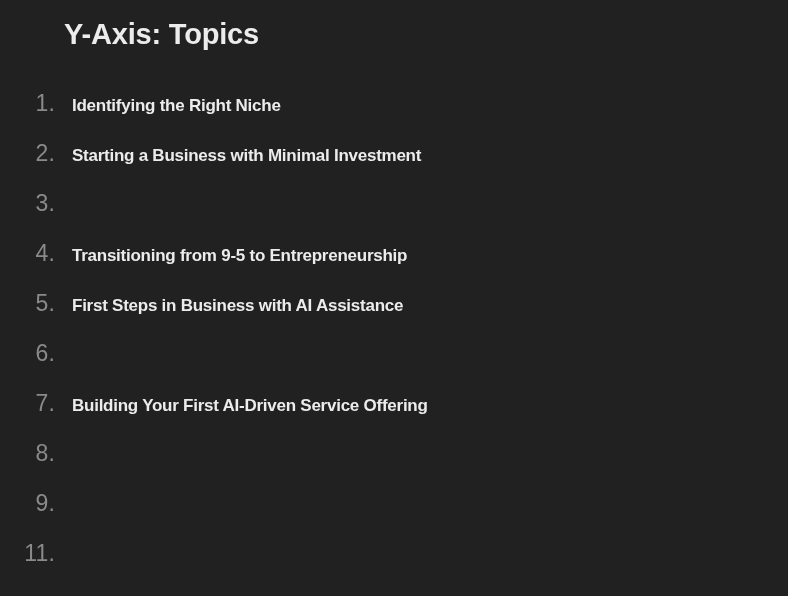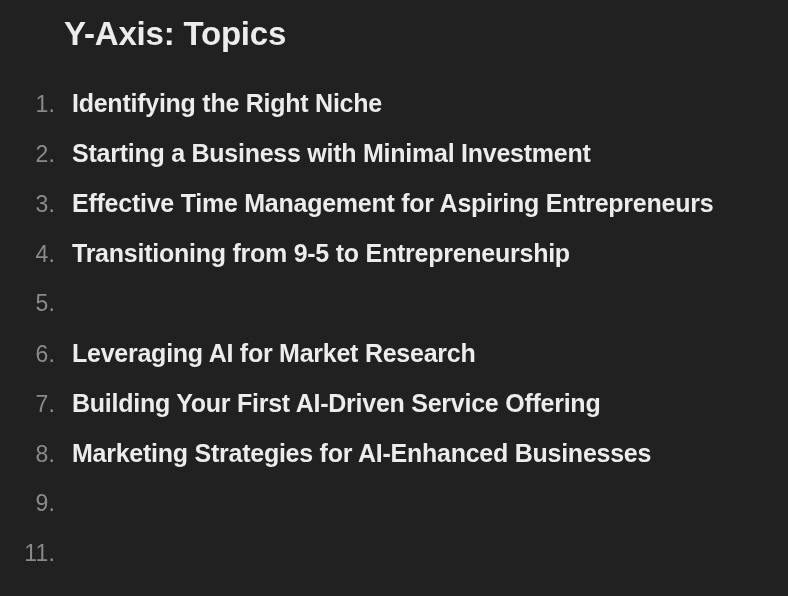--- a/index.html
+++ b/index.html
@@ -30,7 +30,7 @@
     left: 64px;
     top: 17px;
     margin: 0;
-    font-size: 33px;
+    font-size: 29px;
     line-height: 34px;
     font-weight: bold;
     letter-spacing: -0.2px;

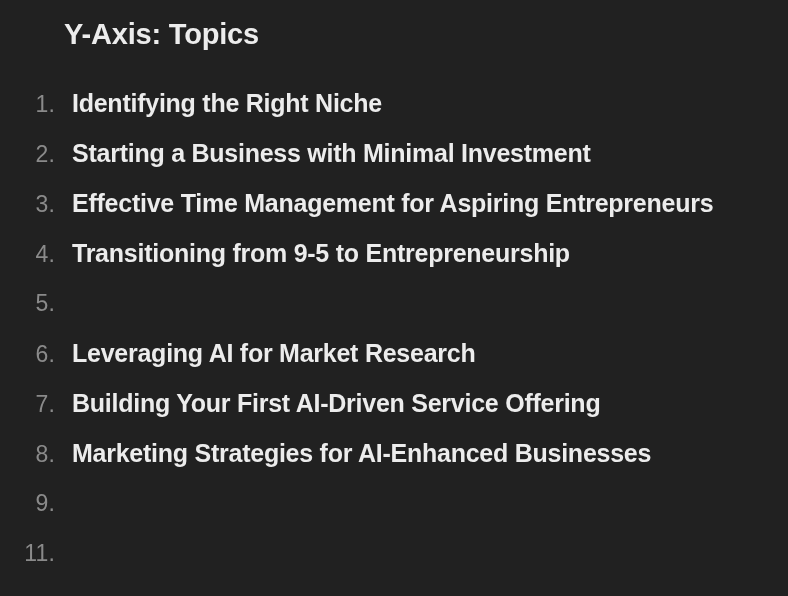--- a/index.html
+++ b/index.html
@@ -70,7 +70,7 @@
   .topic-label {
     flex: 0 0 auto;
     padding-left: 17px;
-    font-size: 25px;
+    font-size: 17px;
     line-height: 50px;
     font-weight: bold;
     letter-spacing: -0.25px;

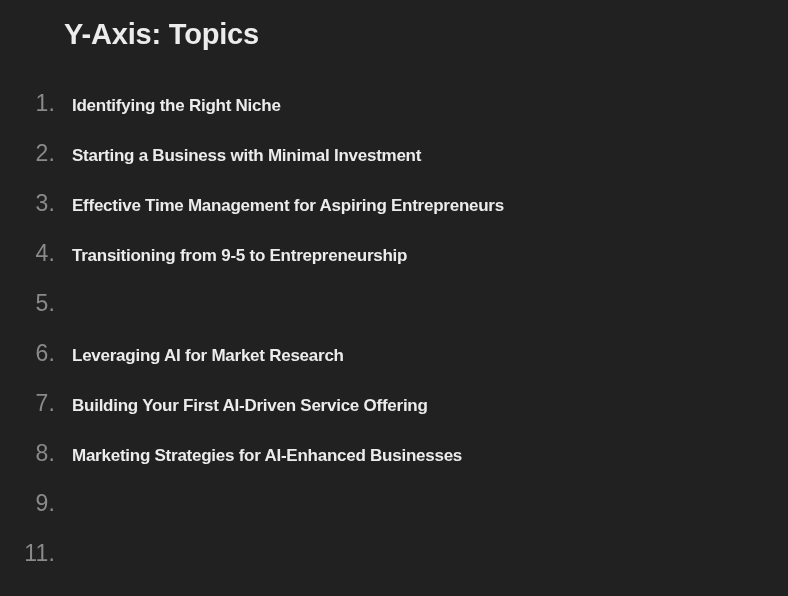--- a/index.html
+++ b/index.html
@@ -99,7 +99,6 @@
 
     <li class="topic-row">
       <span class="topic-index">3.</span>
-      <span class="topic-label">Effective Time Management for Aspiring Entrepreneurs</span>
     </li>
 
     <li class="topic-row">

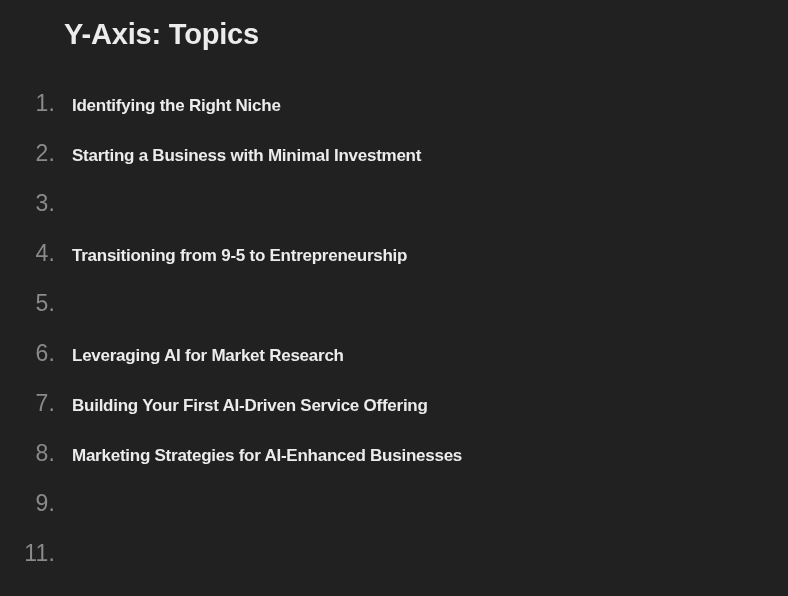--- a/index.html
+++ b/index.html
@@ -108,6 +108,7 @@
 
     <li class="topic-row">
       <span class="topic-index">5.</span>
+      <span class="topic-label">First Steps in Business with AI Assistance</span>
     </li>
 
     <li class="topic-row">

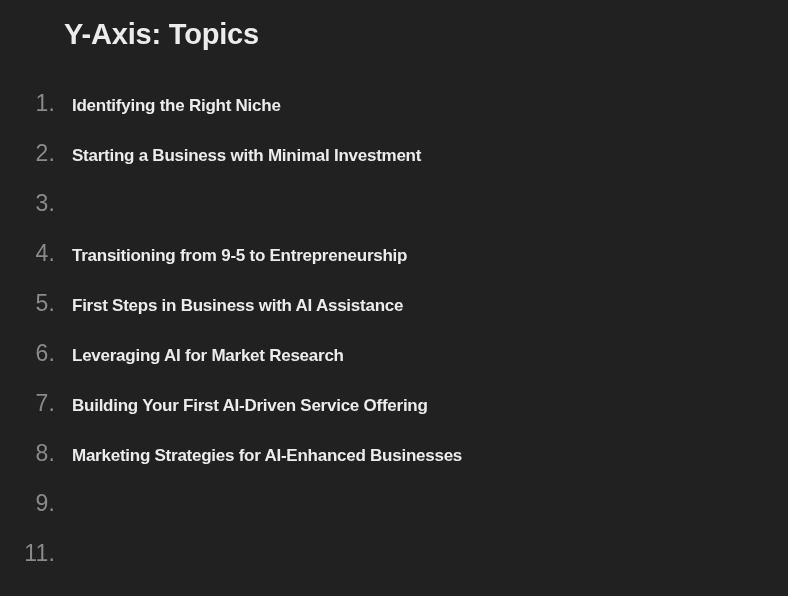--- a/index.html
+++ b/index.html
@@ -113,7 +113,6 @@
 
     <li class="topic-row">
       <span class="topic-index">6.</span>
-      <span class="topic-label">Leveraging AI for Market Research</span>
     </li>
 
     <li class="topic-row">

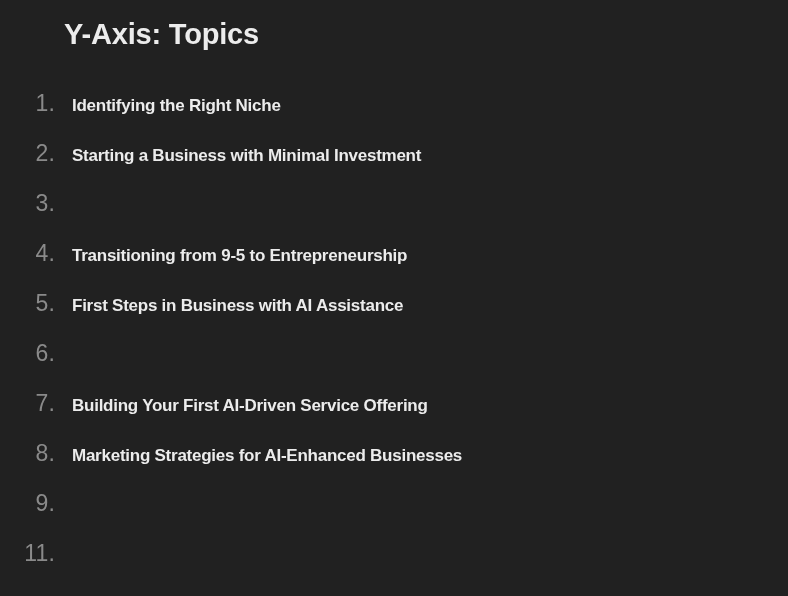--- a/index.html
+++ b/index.html
@@ -122,7 +122,6 @@
 
     <li class="topic-row">
       <span class="topic-index">8.</span>
-      <span class="topic-label">Marketing Strategies for AI-Enhanced Businesses</span>
     </li>
 
     <li class="topic-row">

